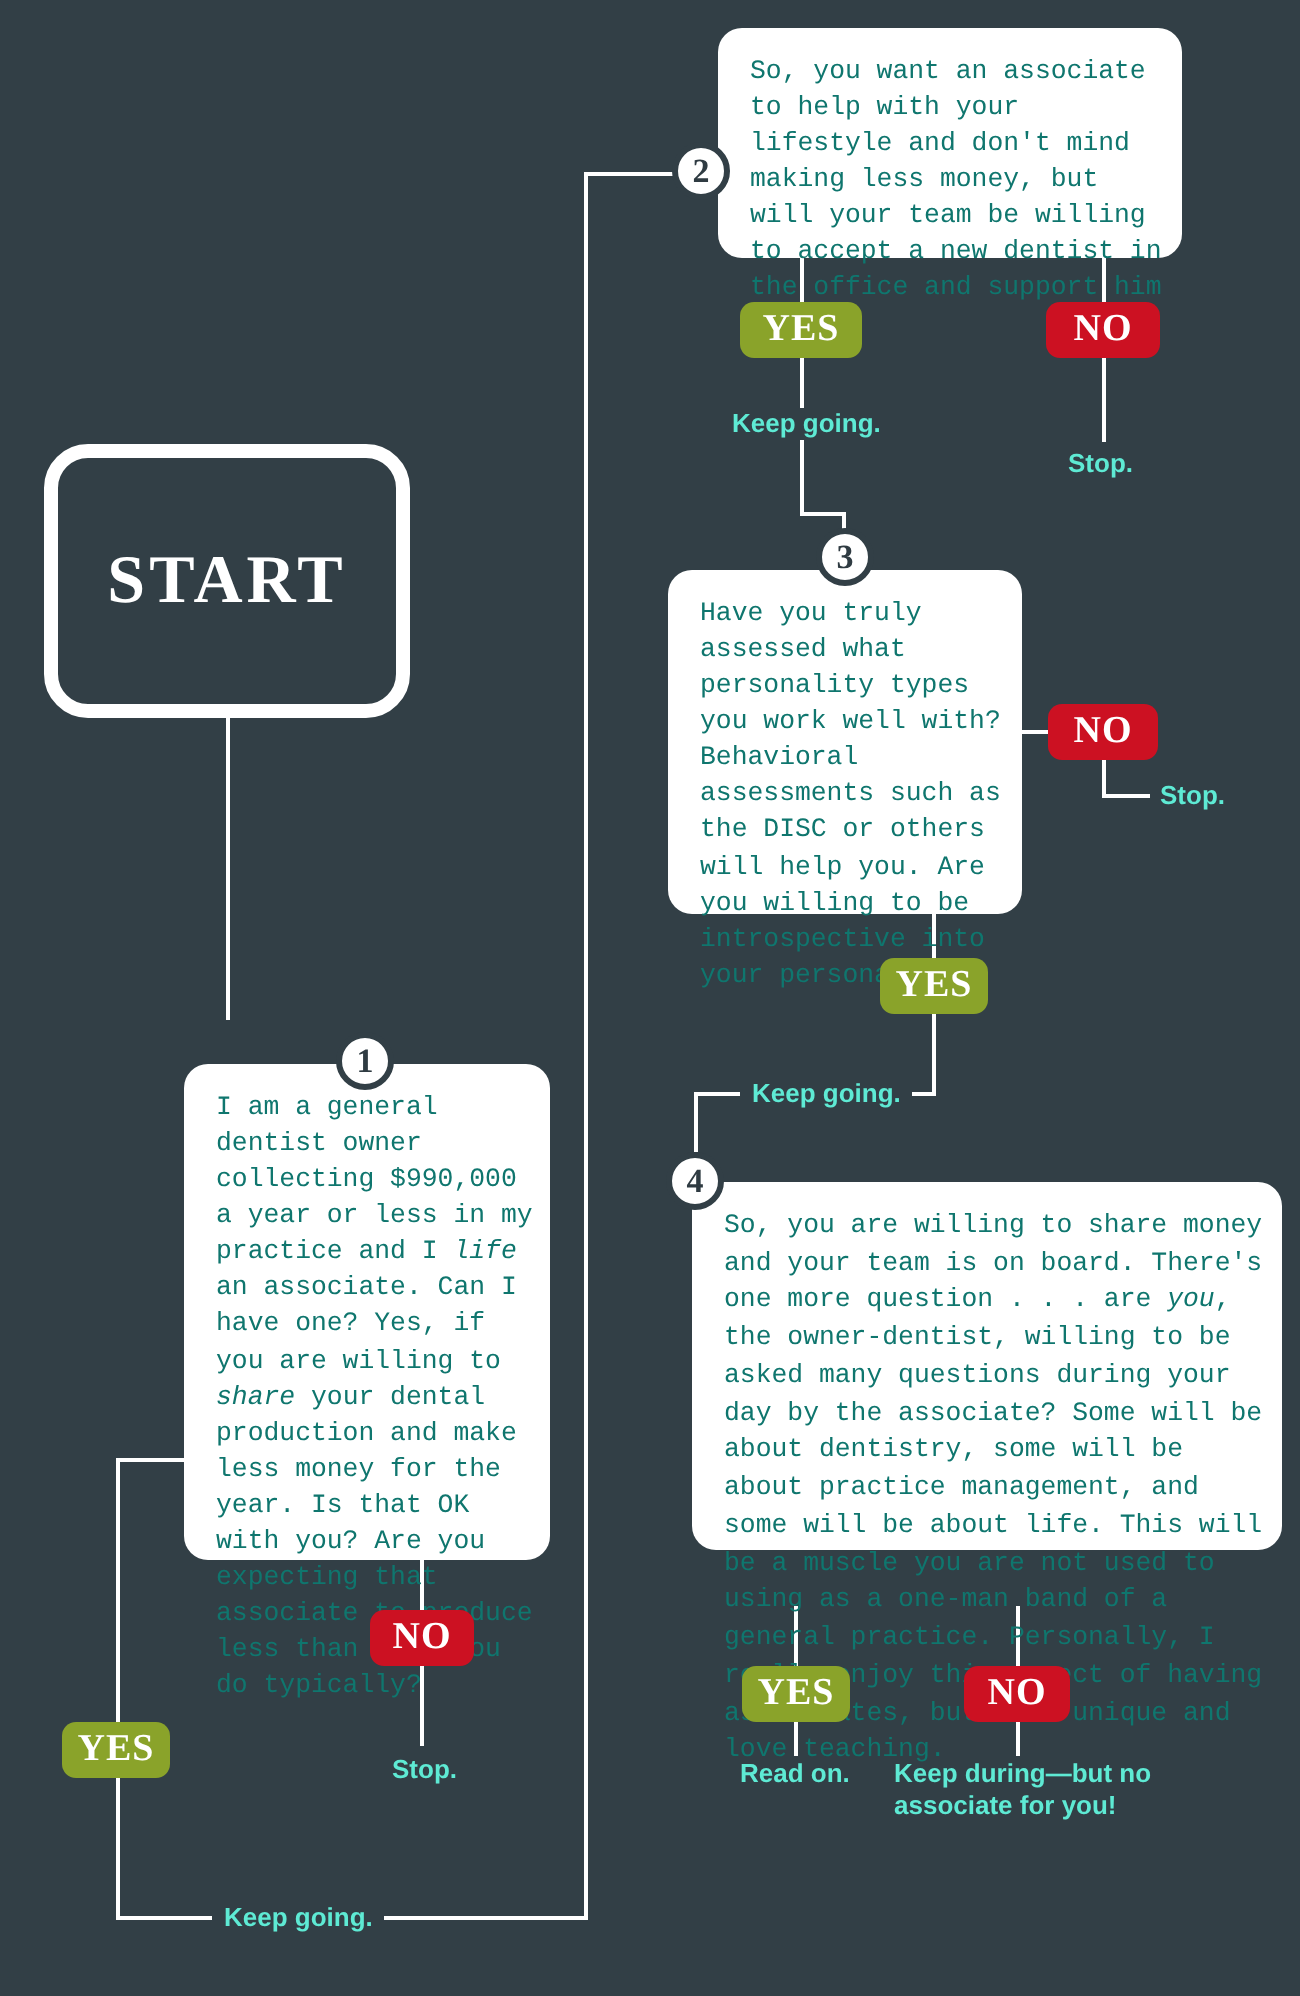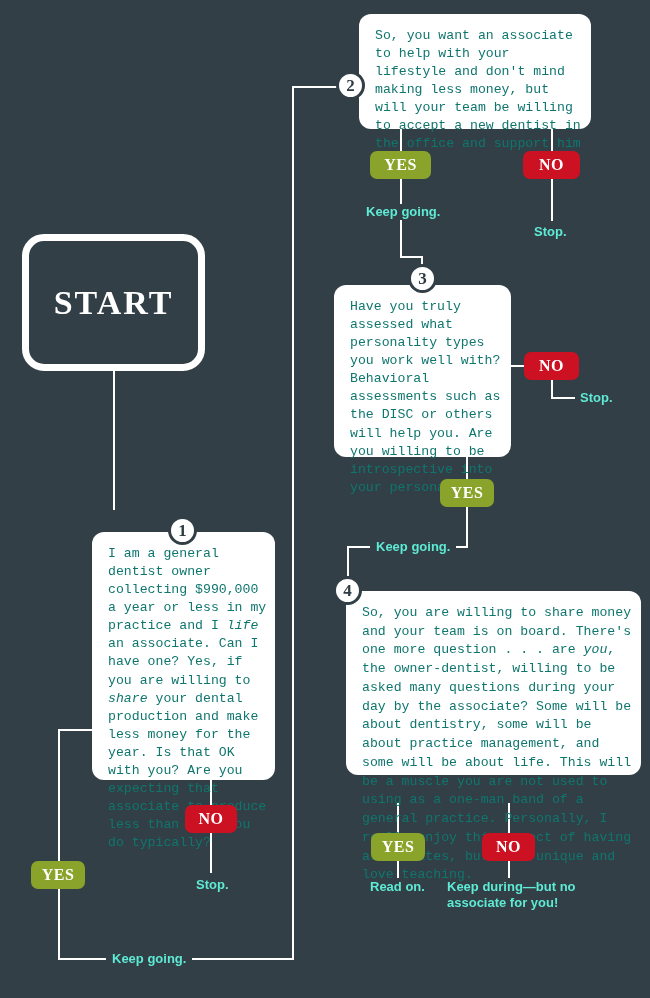--- a/index.html
+++ b/index.html
@@ -88,7 +88,7 @@
     justify-content: center;
     font-family: "Liberation Serif", serif;
     font-weight: bold;
-    font-size: 16px;
+    font-size: 19px;
     color: #ffffff;
     letter-spacing: 0.5px;
     z-index: 5;

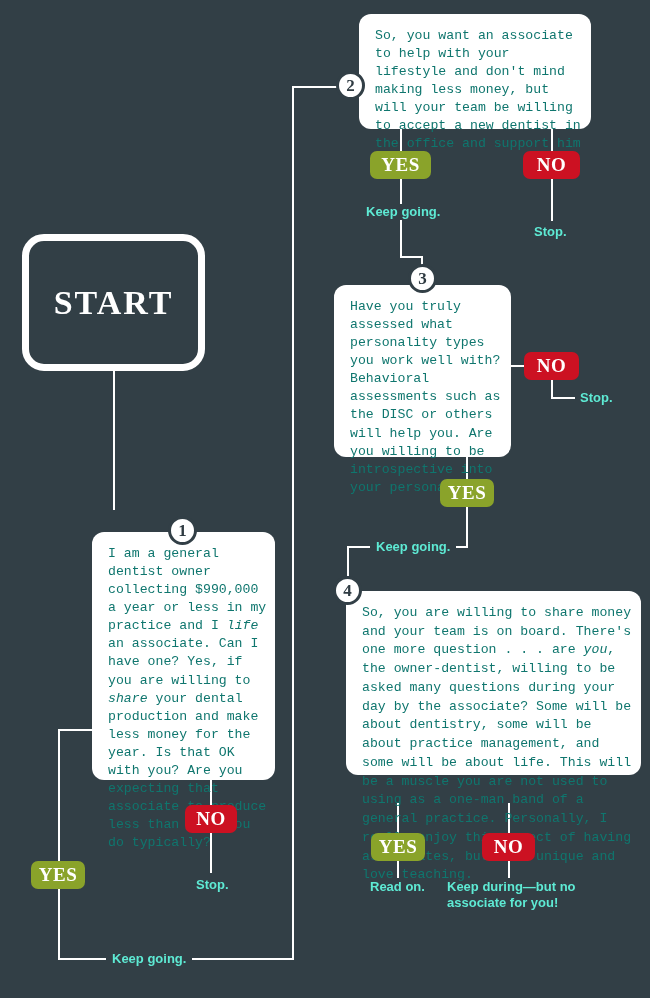--- a/index.html
+++ b/index.html
@@ -156,7 +156,7 @@
   <div class="ln lnv" style="left:508px; top:803px; height:30px;"></div>
   <div class="ln lnv" style="left:508px; top:861px; height:17px;"></div>
 
-  <div class="start-box" style="left:22px; top:234px; width:183px; height:137px;">
+  <div class="start-box" style="left:22px; top:222px; width:183px; height:137px;">
     <span class="start-label">START</span>
   </div>
 

